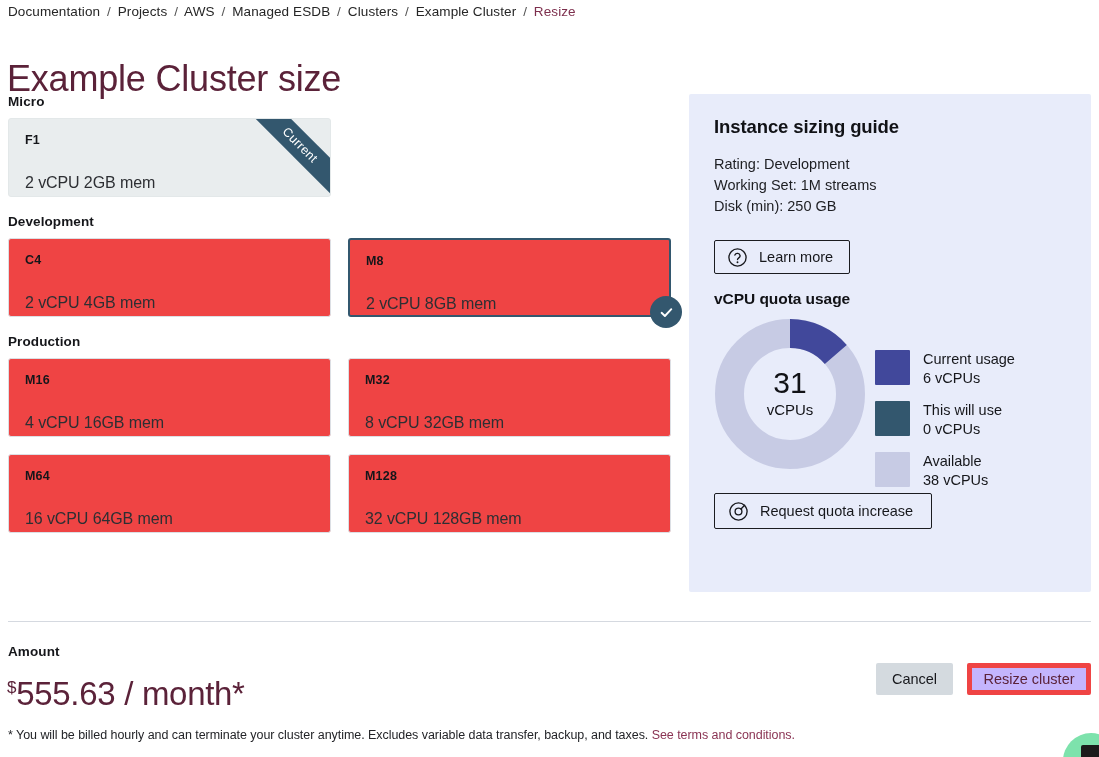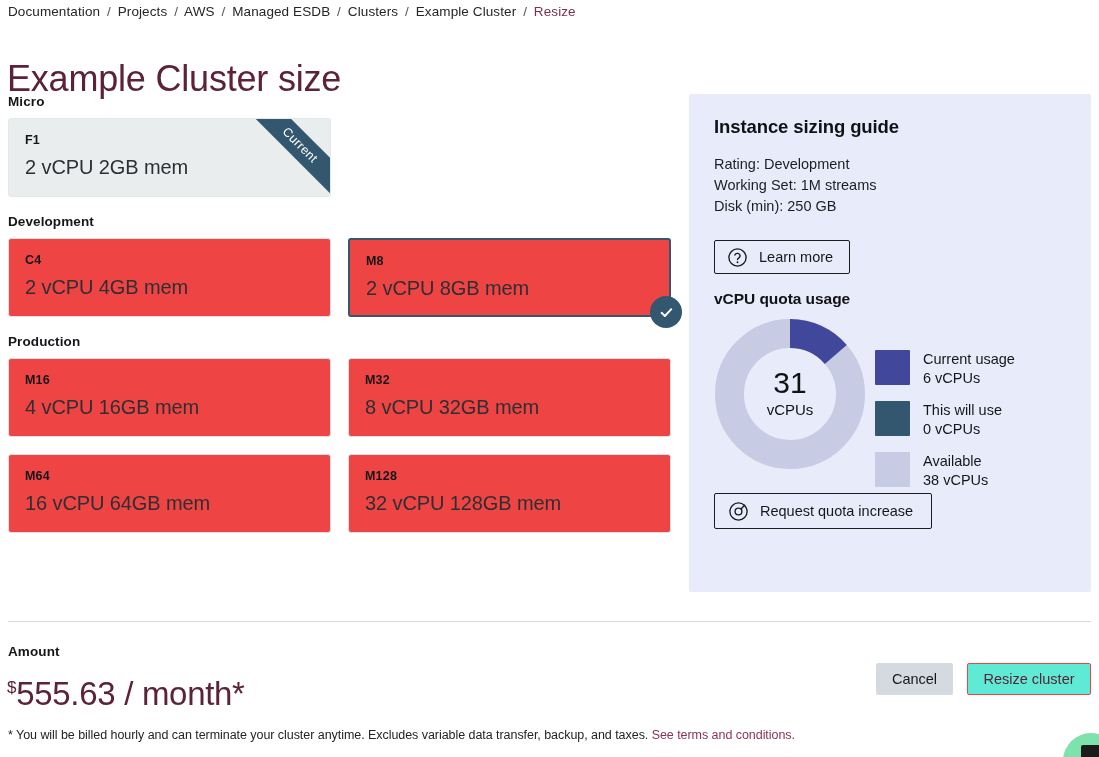--- a/index.html
+++ b/index.html
@@ -55,8 +55,8 @@
     letter-spacing: .2px; line-height: 16px;
   }
   .card-spec {
-    font-size: 20px; font-weight: 400; color: #2d2f33;
-    line-height: 30px; margin-top: 4px; letter-spacing: -0.1px;
+    font-size: 16px; font-weight: 400; color: #2d2f33;
+    line-height: 30px; margin-top: 20px; letter-spacing: -0.1px;
   }
 
   

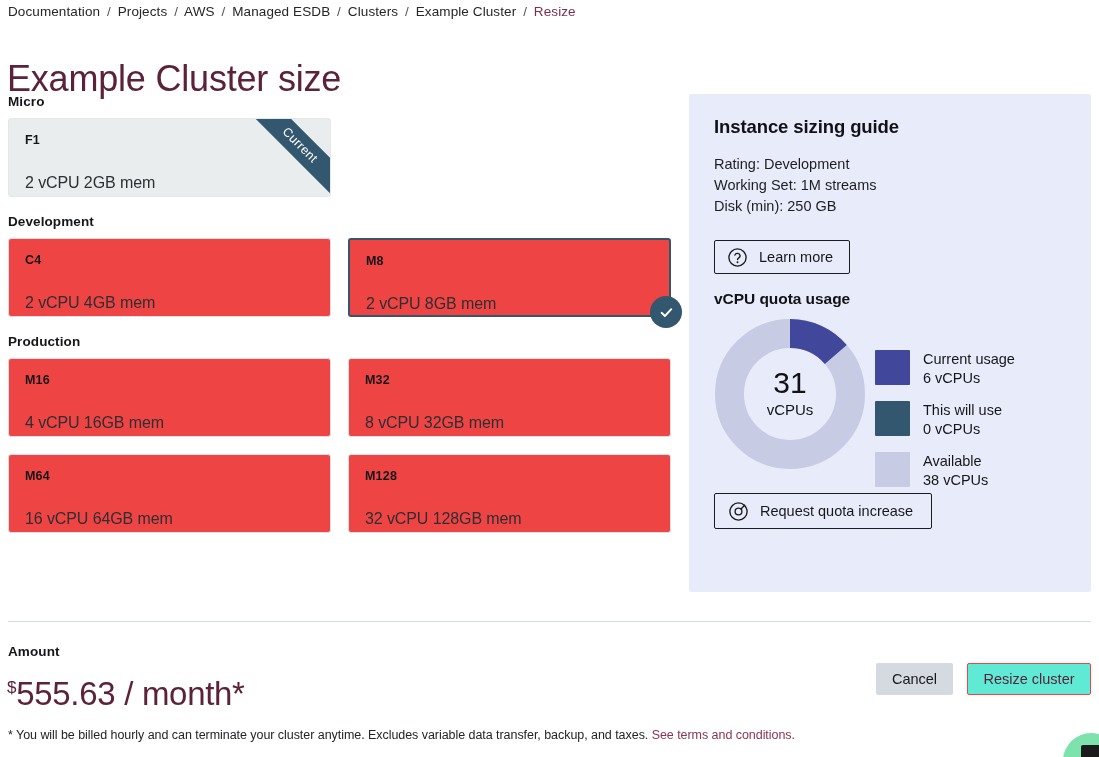--- a/index.html
+++ b/index.html
@@ -179,7 +179,7 @@
     position: absolute; left: 967px; top: 663px;
     box-sizing: border-box;
     width: 124px; height: 32px;
-    background: #5eead4; border: 1px solid #ef4444; border-radius: 2px;
+    background: #c4b5fd; border: 5px solid #ef4444; border-radius: 2px;
     font-size: 14.5px; color: #5b2239; cursor: pointer;
     font-family: "Liberation Sans", sans-serif;
   }

